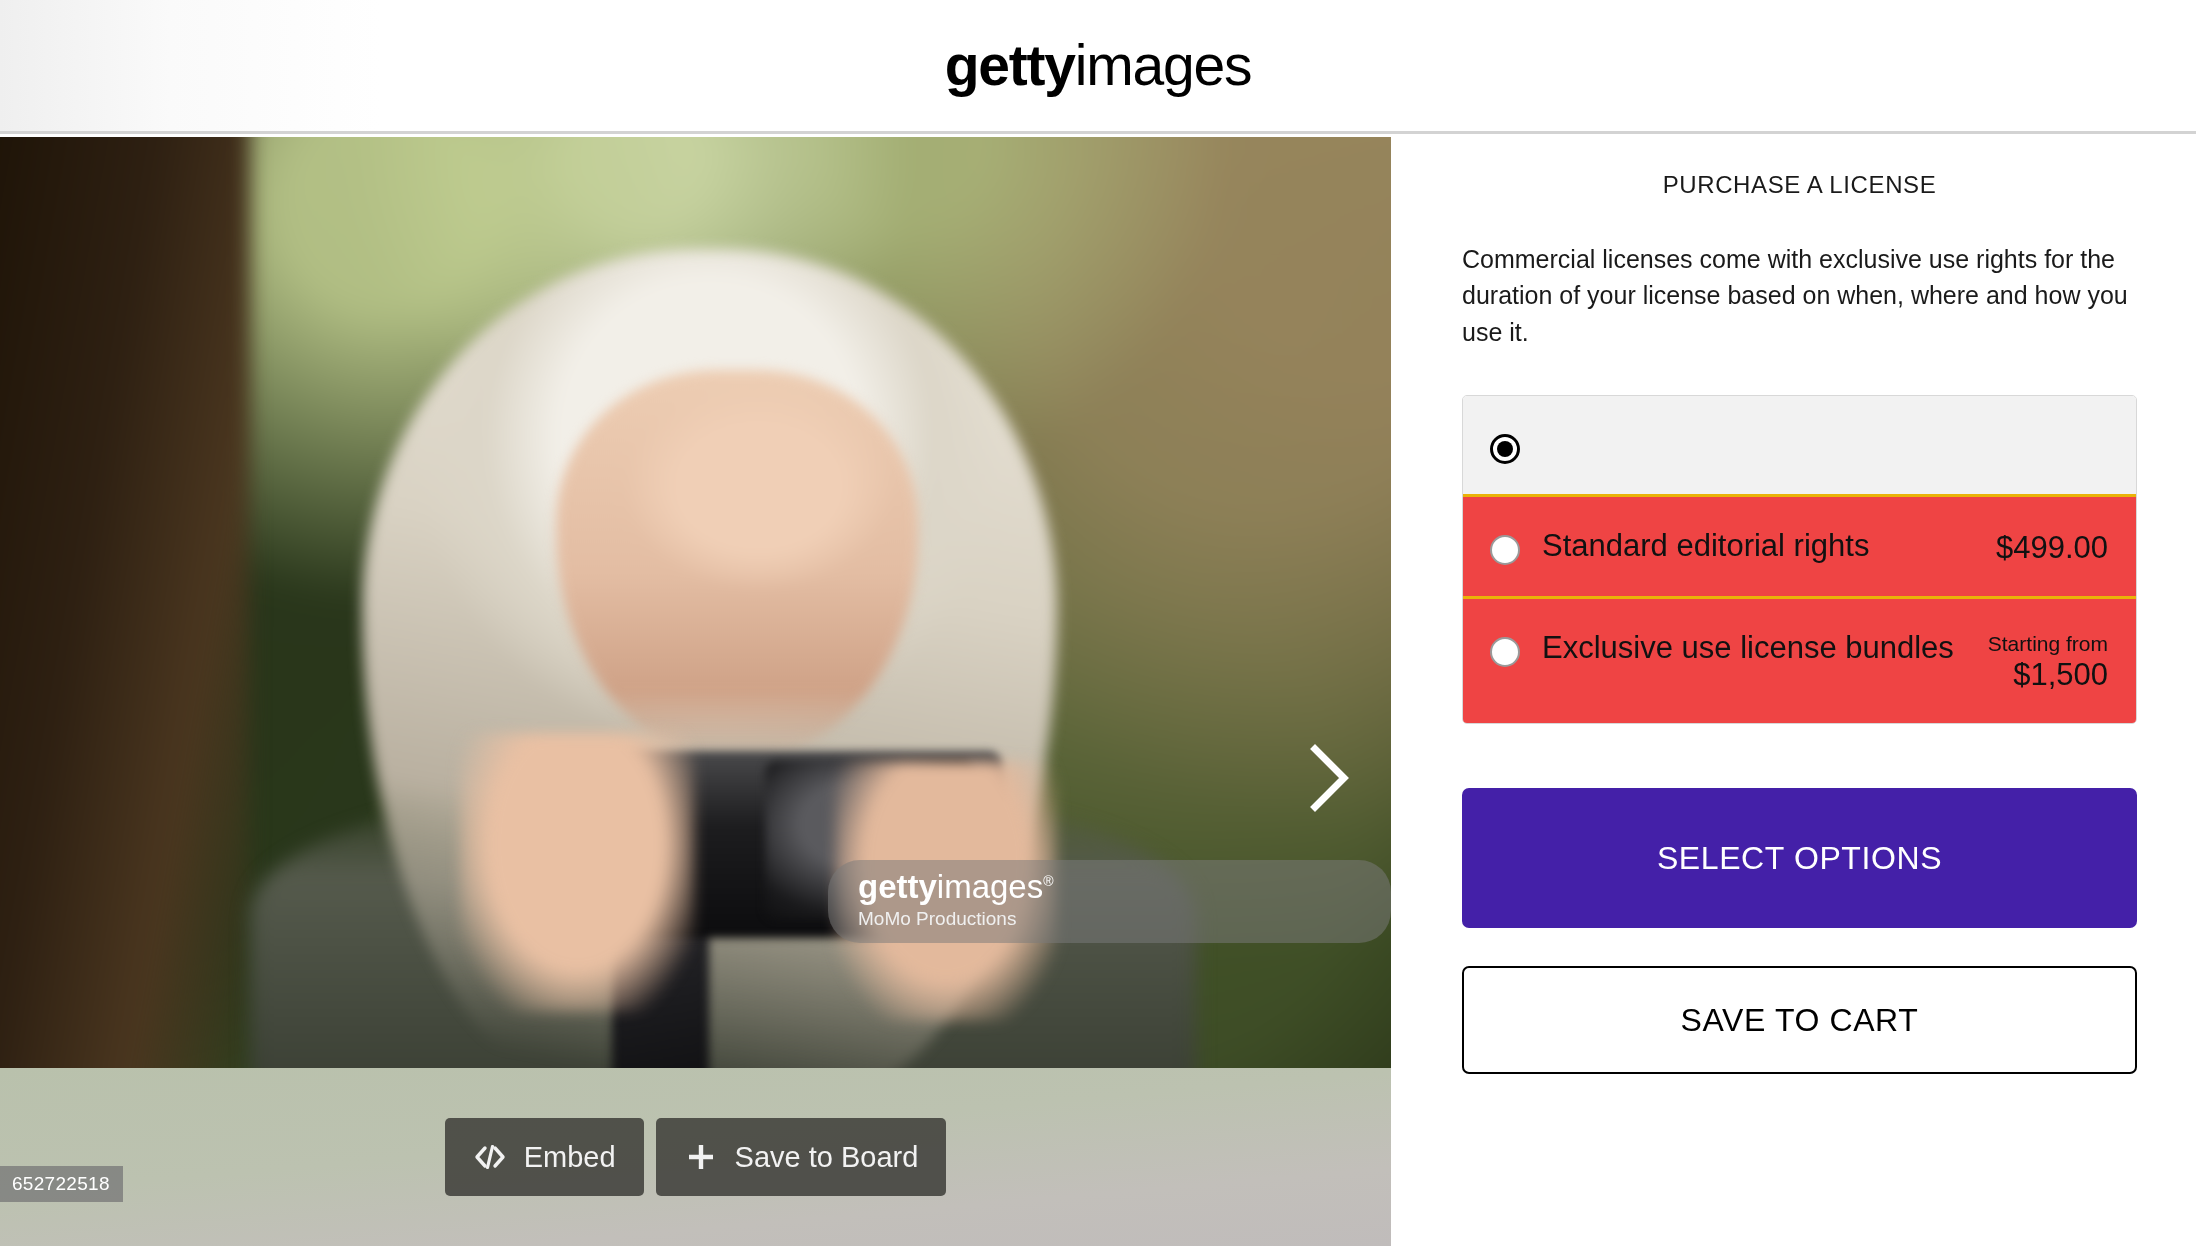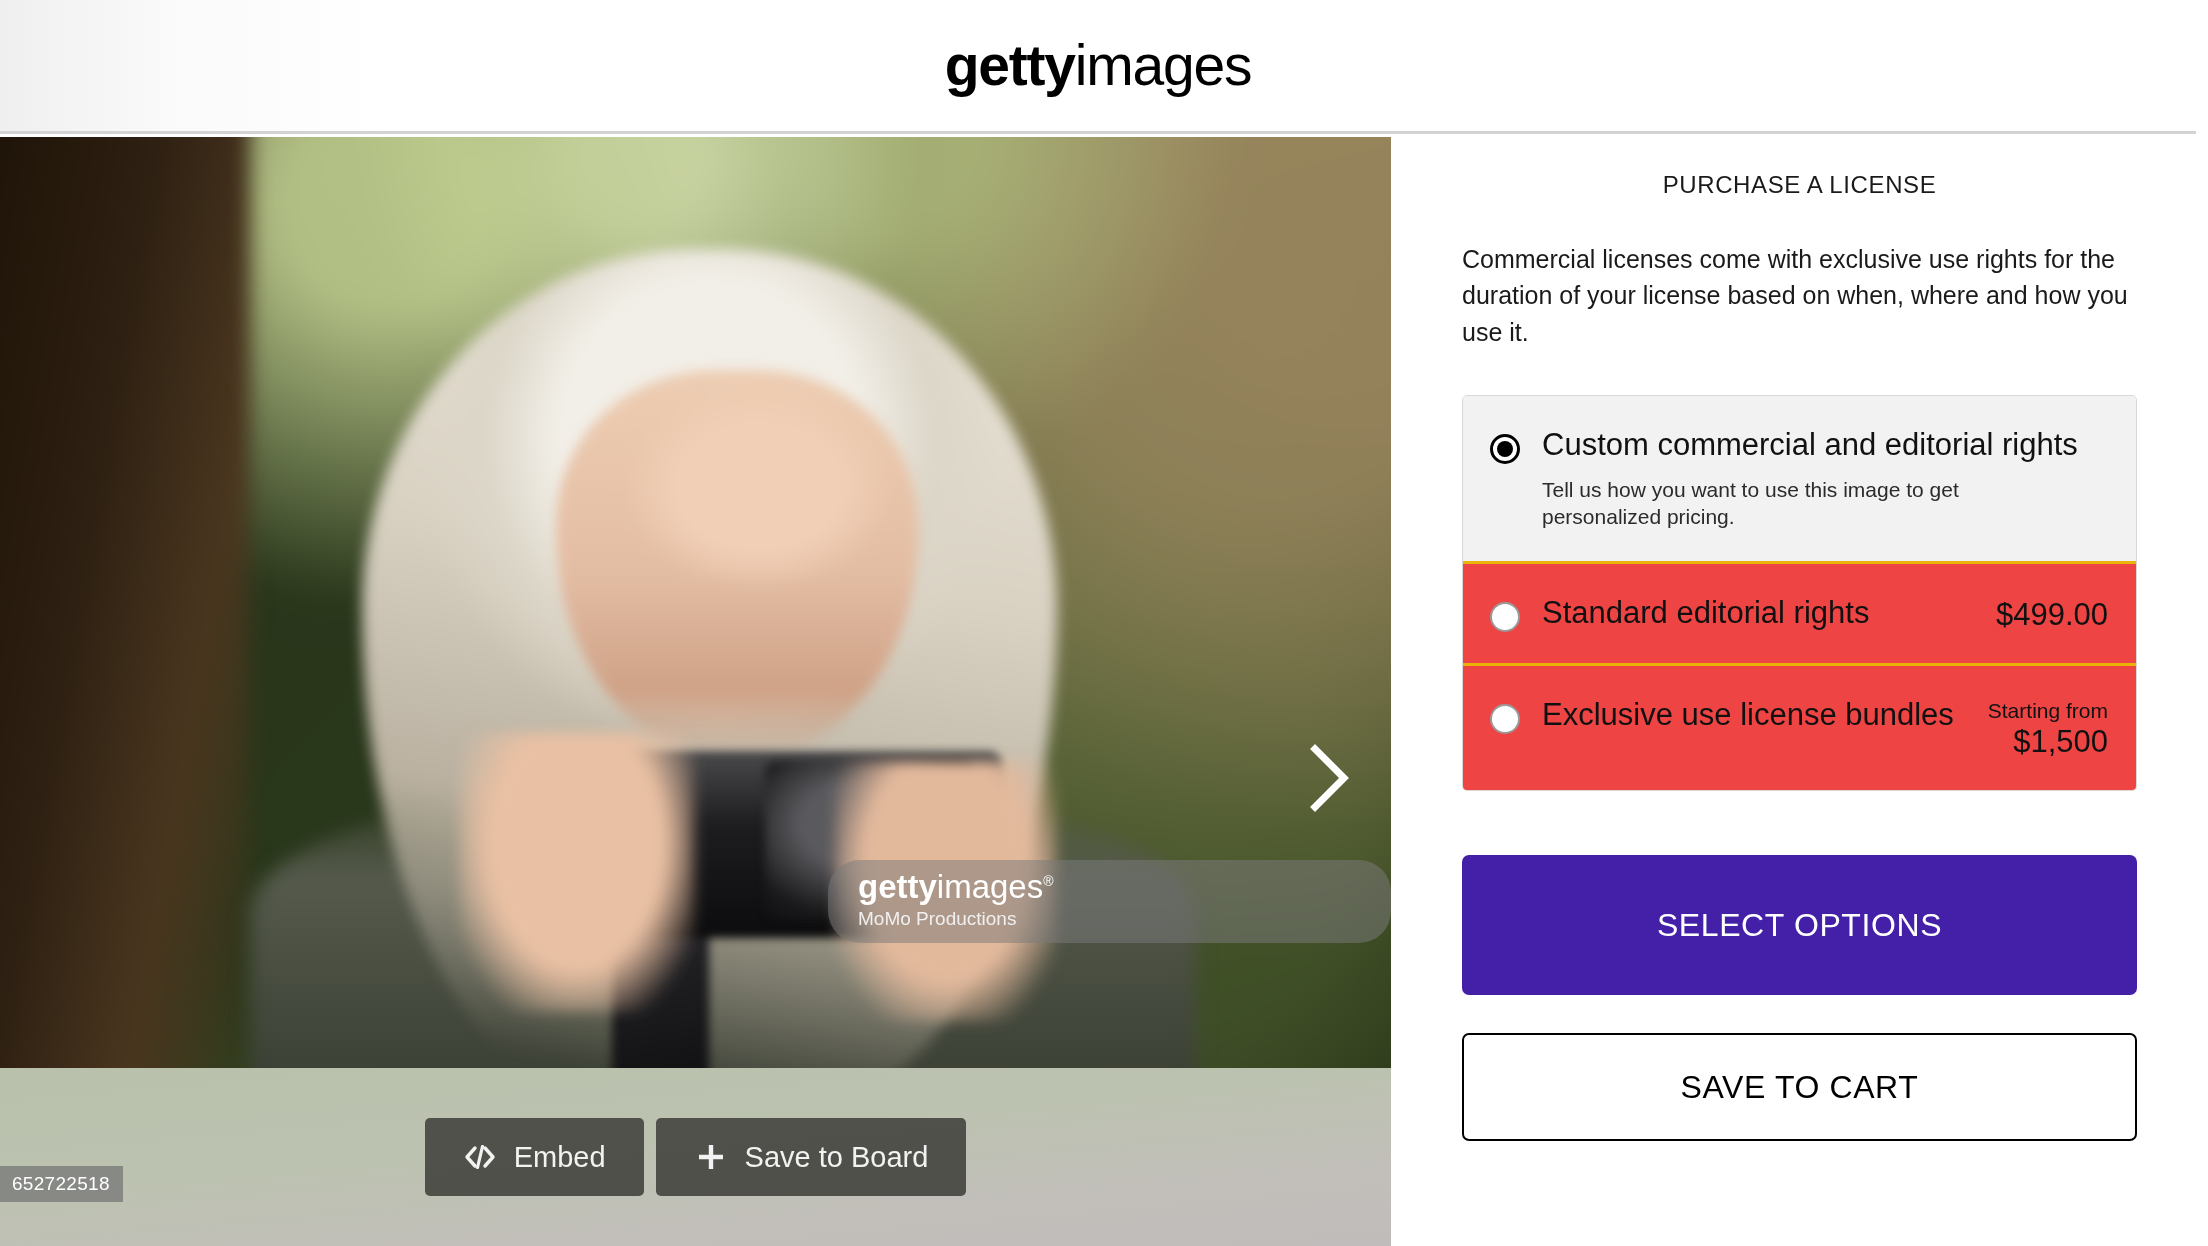--- a/index.html
+++ b/index.html
@@ -330,10 +330,6 @@
               <span class="dot"></span>
             </span>
         </span>
-        <span class="opt-body">
-          <span class="opt-label" style="display:block">Custom commercial and editorial rights</span>
-          <span class="opt-sub" style="display:block">Tell us how you want to use this image to get personalized pricing.</span>
-        </span>
       </div>
 
       <div class="opt">

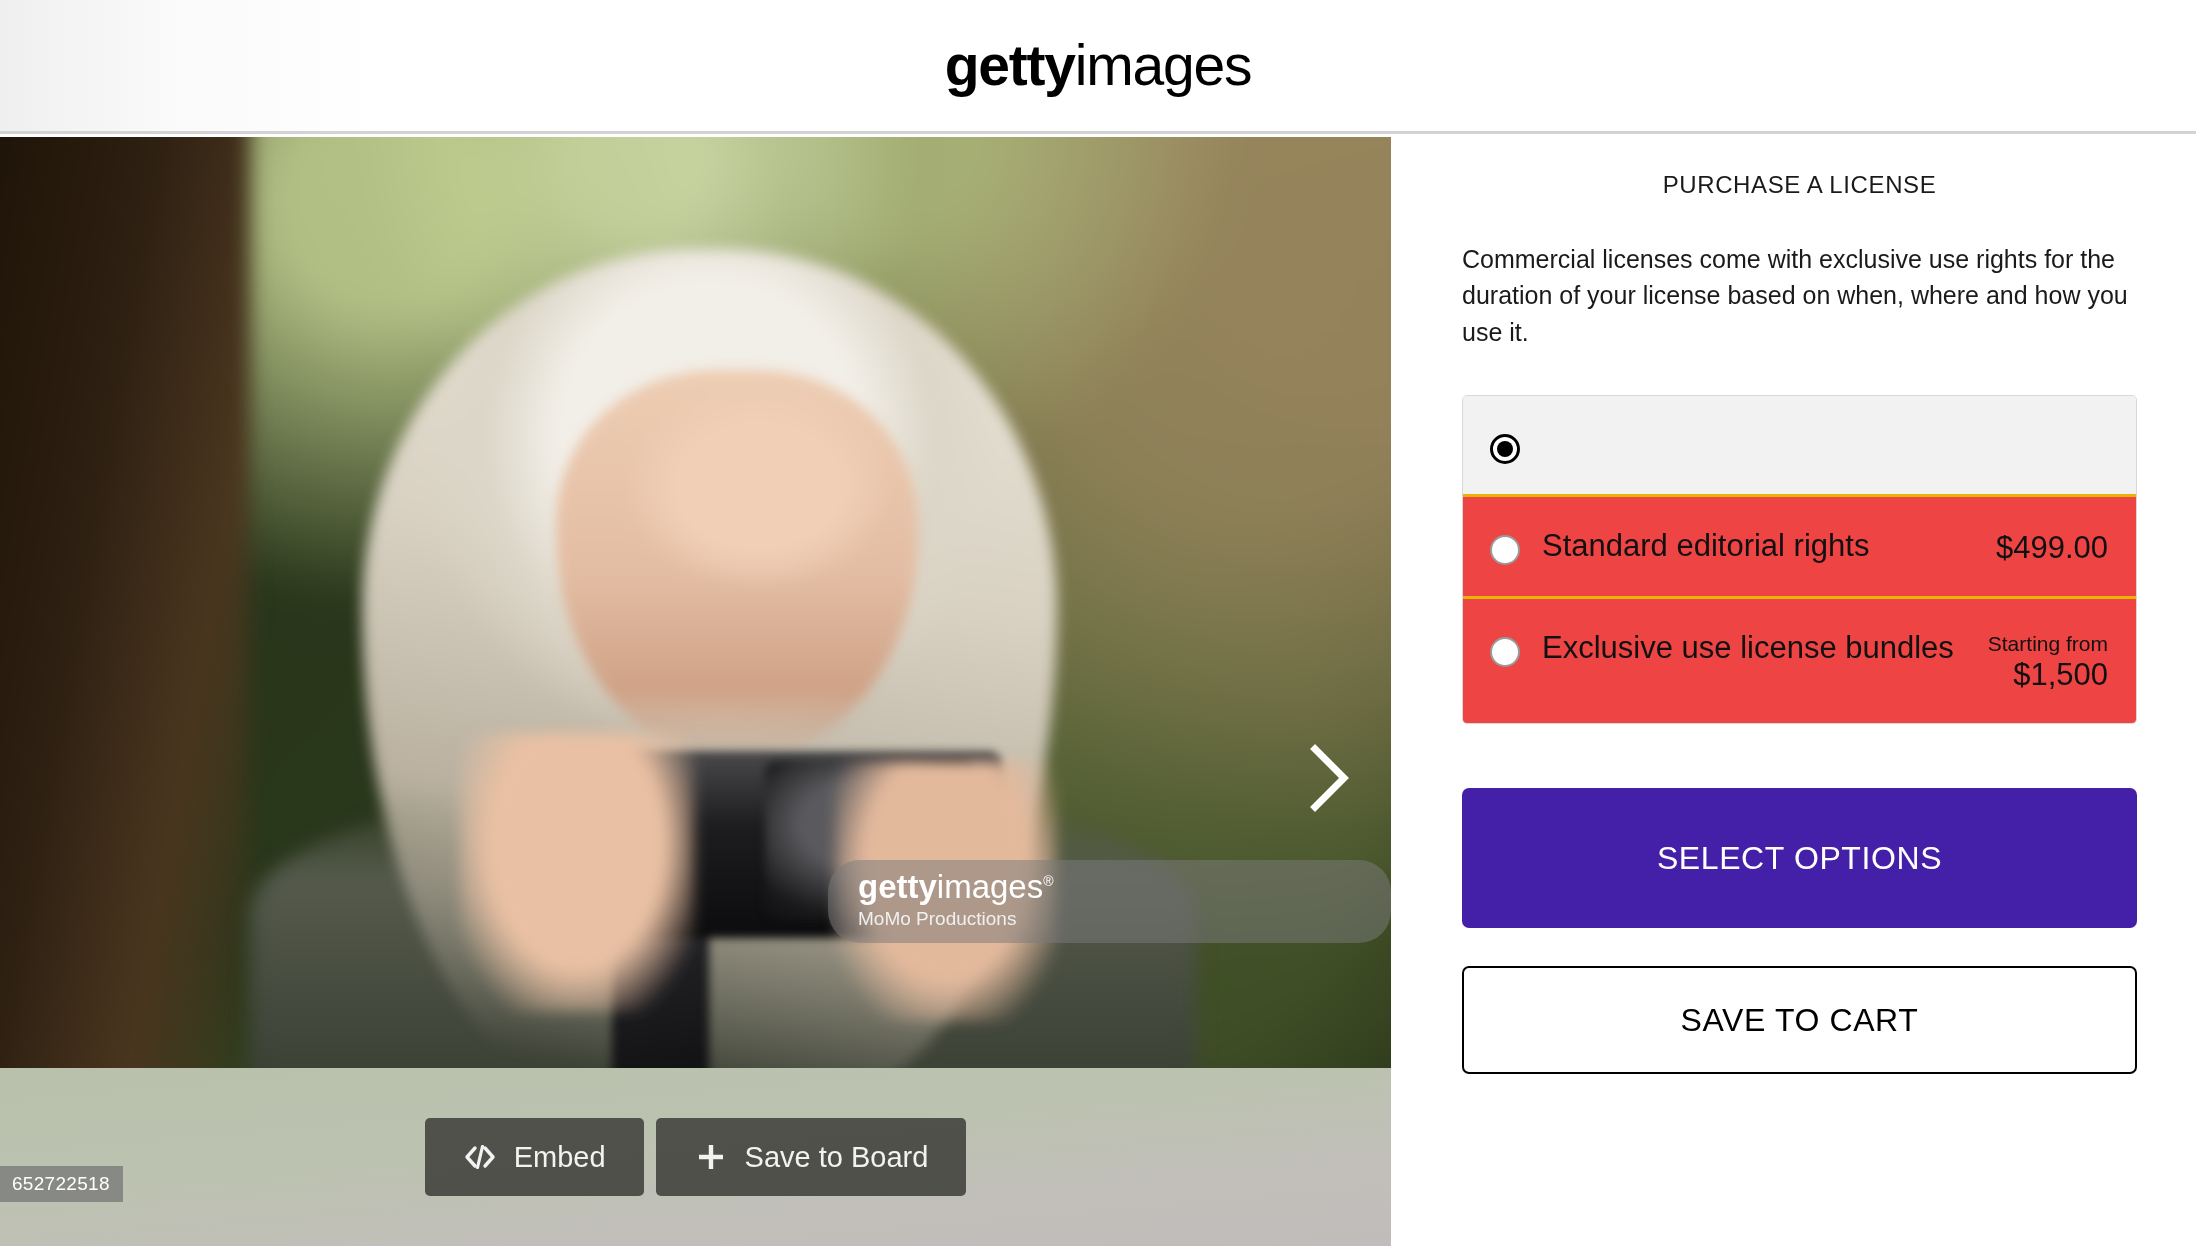--- a/index.html
+++ b/index.html
@@ -168,7 +168,7 @@
     color: #f2f2f2;
     display: flex; align-items: center;
     gap: 17px;
-    padding: 0 38px;
+    padding: 0 28px;
     font-size: 29px;
     cursor: pointer;
     white-space: nowrap;

